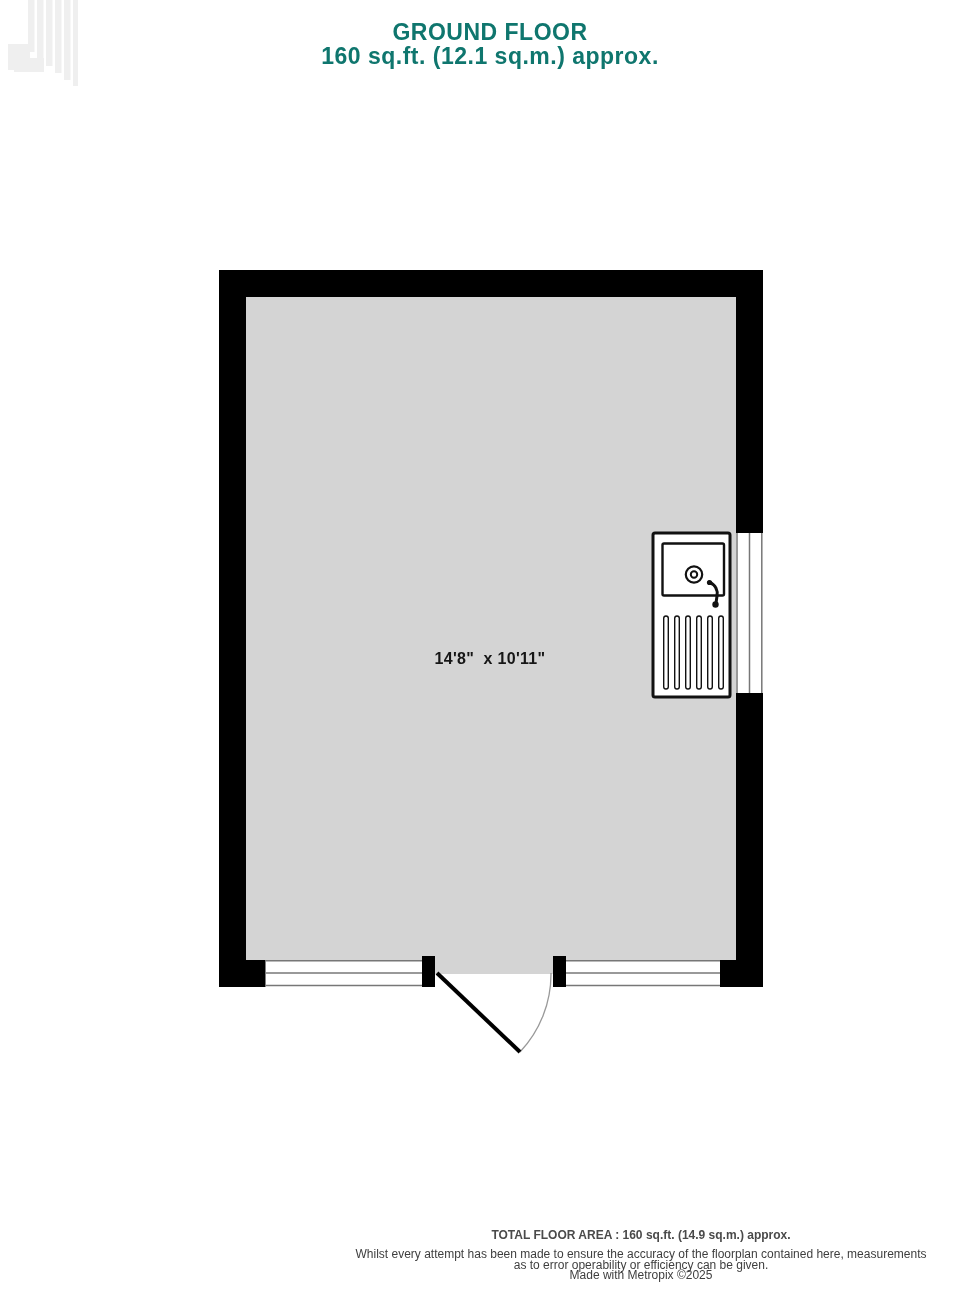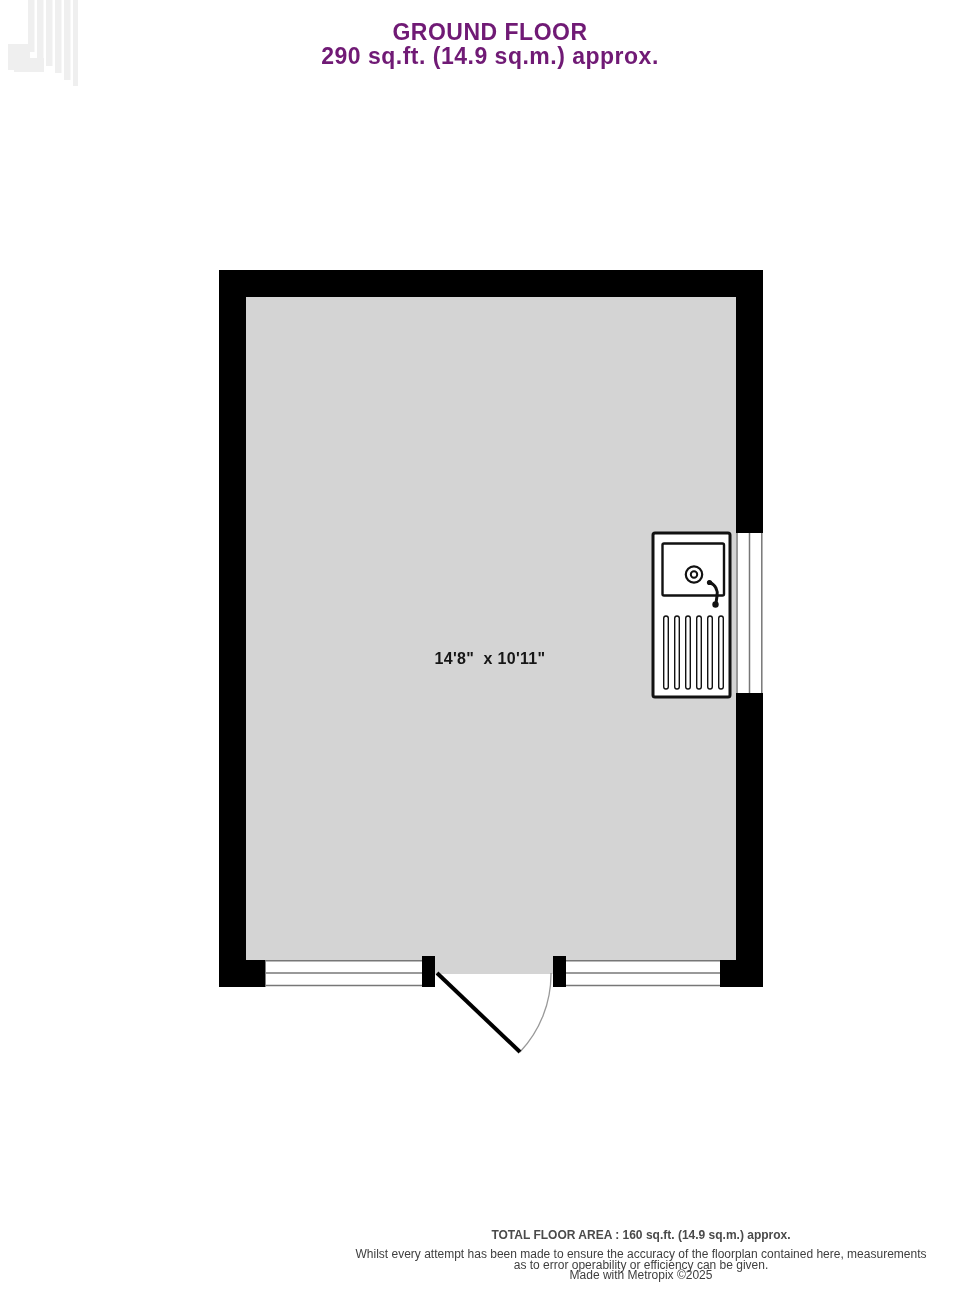--- a/index.html
+++ b/index.html
@@ -10,7 +10,7 @@
   .plan-svg{position:absolute;left:0;top:0;width:980px;height:1308px;}
   .title-block{
     position:absolute;top:20px;left:0;width:980px;text-align:center;
-    font-weight:bold;color:#701a75;font-size:23px;line-height:24px;
+    font-weight:bold;color:#0f766e;font-size:23px;line-height:24px;
     letter-spacing:0.5px;
   }
   .room-label{

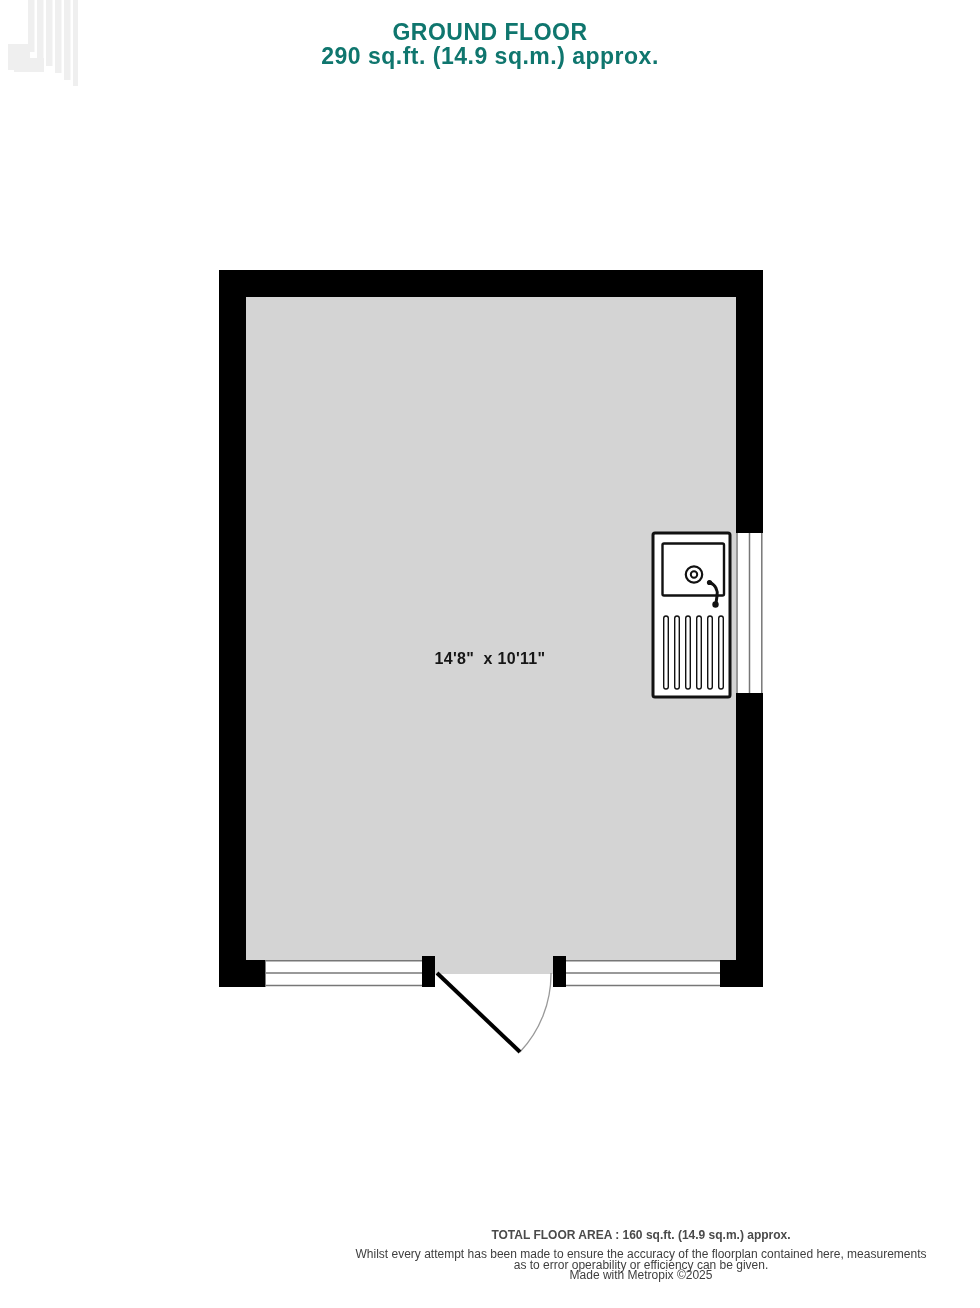--- a/index.html
+++ b/index.html
@@ -102,7 +102,7 @@
 
   <div class="title-block">
     <div>GROUND FLOOR</div>
-    <div>290 sq.ft. (14.9 sq.m.) approx.</div>
+    <div>160 sq.ft. (12.1 sq.m.) approx.</div>
   </div>
 
   <div class="room-label">

